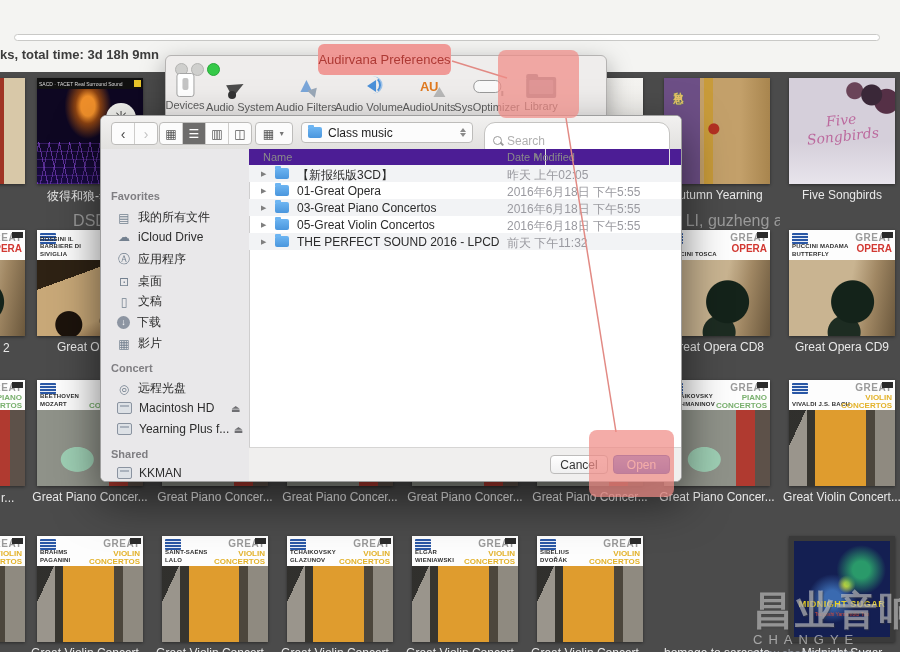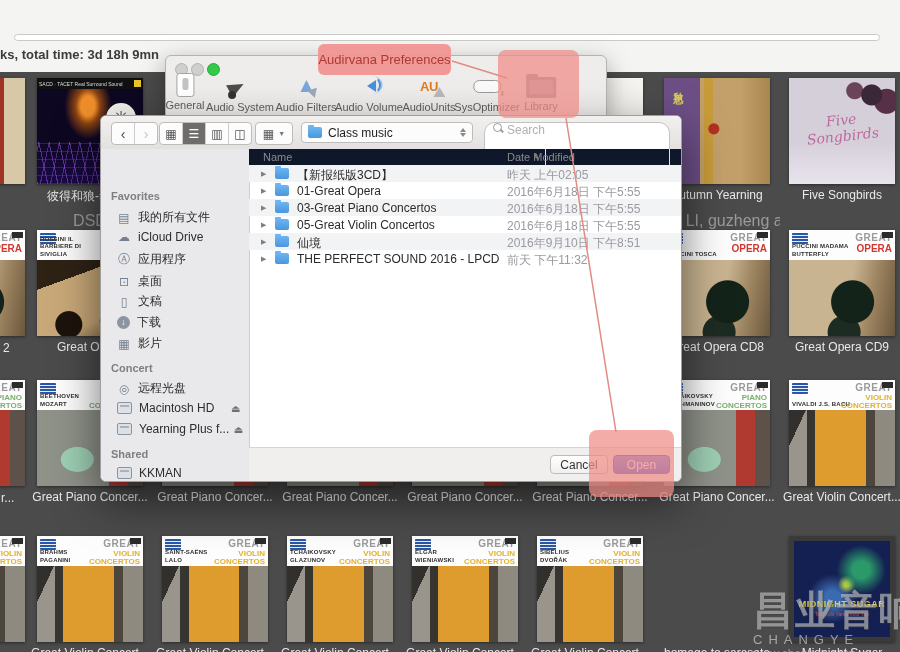--- a/index.html
+++ b/index.html
@@ -527,7 +527,7 @@
   <span class="tl" id="tl3"></span>
   <div class="tb-item" style="left:19px">
     <span class="pic ic-general"></span>
-    <span>General</span>
+    <span>Devices</span>
   </div>
   <div class="tb-item" style="left:74px">
     <span class="pic ic-system"></span>

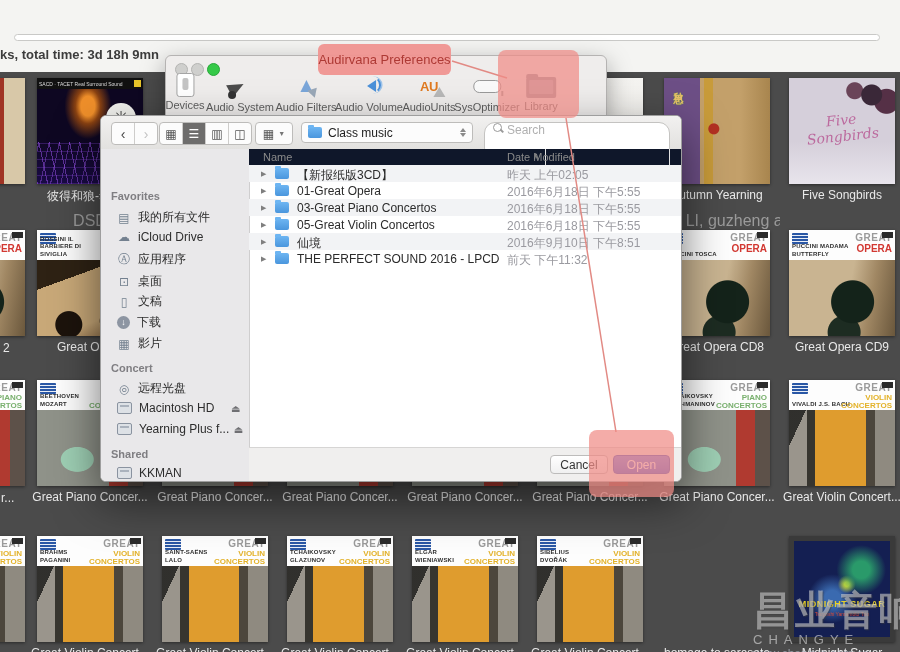--- a/index.html
+++ b/index.html
@@ -154,7 +154,7 @@
   .updown .u{border-bottom:4px solid #8a8a8a}
   .updown .d{border-top:4px solid #8a8a8a}
   #searchfield{position:absolute;left:383px;top:6px;width:186px;height:37px;background:#fff;
-               border:1px solid #c4c3c1;border-radius:11px;display:flex;align-items:flex-start;padding:0 8px;box-sizing:border-box}
+               border:1px solid #c4c3c1;border-radius:11px;display:flex;align-items:center;padding:0 8px;box-sizing:border-box}
   .mag{width:7px;height:7px;border:1.5px solid #9a9a9a;border-radius:50%;position:relative;flex:0 0 auto}
   .mag::after{content:"";position:absolute;left:6px;top:6px;width:4px;height:1.5px;background:#9a9a9a;transform:rotate(45deg)}
   #searchfield .ph{font-size:12px;color:#b0b0b0;margin-left:5px}

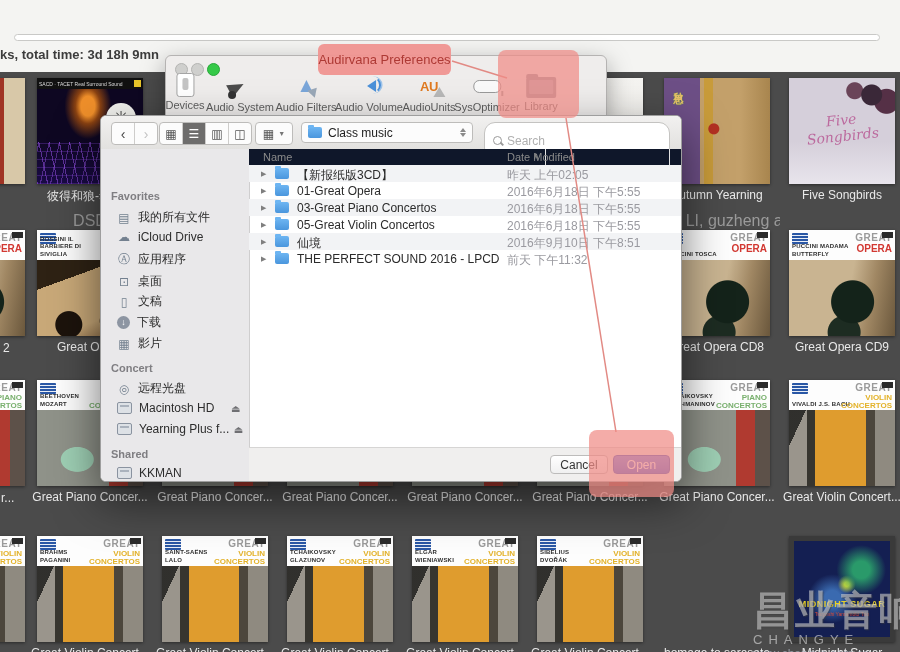--- a/index.html
+++ b/index.html
@@ -168,7 +168,7 @@
   .hdico::after{content:"";position:absolute;left:2px;top:2px;right:2px;height:2px;background:#aab2bd}
   .eject{position:absolute;right:-24px;color:#6f6f73;font-size:10px}
   
-  #lheader{position:absolute;left:148px;top:33px;right:0;height:16px;background:#0f172a;border-bottom:1px solid #dcdcdc;font-size:11px;color:#8a8a8a}
+  #lheader{position:absolute;left:148px;top:33px;right:0;height:16px;background:#4c1d95;border-bottom:1px solid #dcdcdc;font-size:11px;color:#8a8a8a}
   #lheader .nm{position:absolute;left:14px;top:2px}
   #lheader .srt{position:absolute;left:284px;top:2px;font-size:9px;color:#888}
   #lheader .dt{position:absolute;left:258px;top:2px}

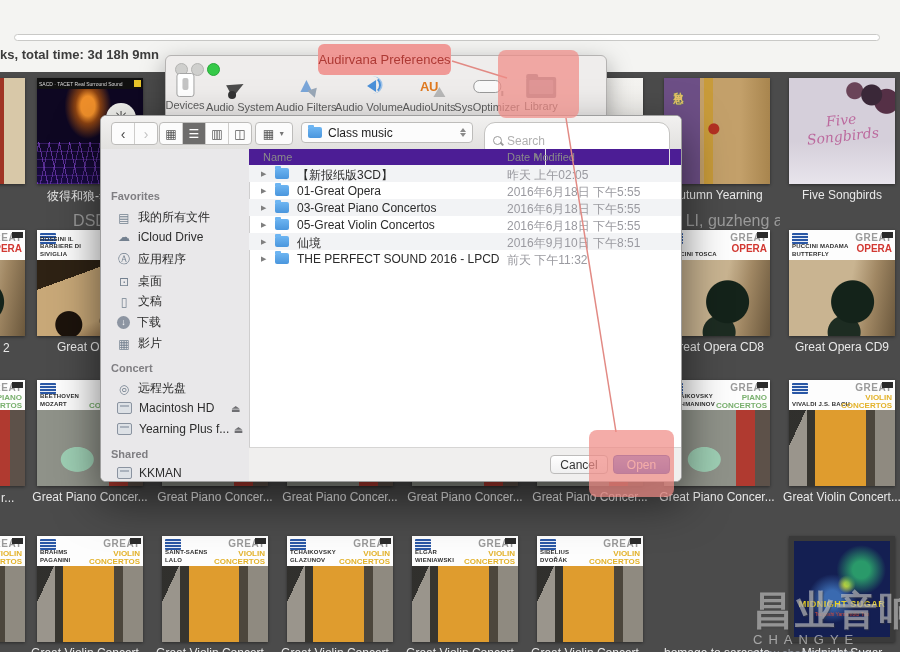--- a/index.html
+++ b/index.html
@@ -674,12 +674,6 @@
     <div class="frow">
         <span class="dis">▶</span>
         <span class="ficon"></span>
-        <span class="fname">仙境</span>
-        <span class="fdate">2016年9月10日 下午8:51</span>
-      </div>
-    <div class="frow">
-        <span class="dis">▶</span>
-        <span class="ficon"></span>
         <span class="fname">THE PERFECT SOUND 2016 - LPCD</span>
         <span class="fdate">前天 下午11:32</span>
       </div>

